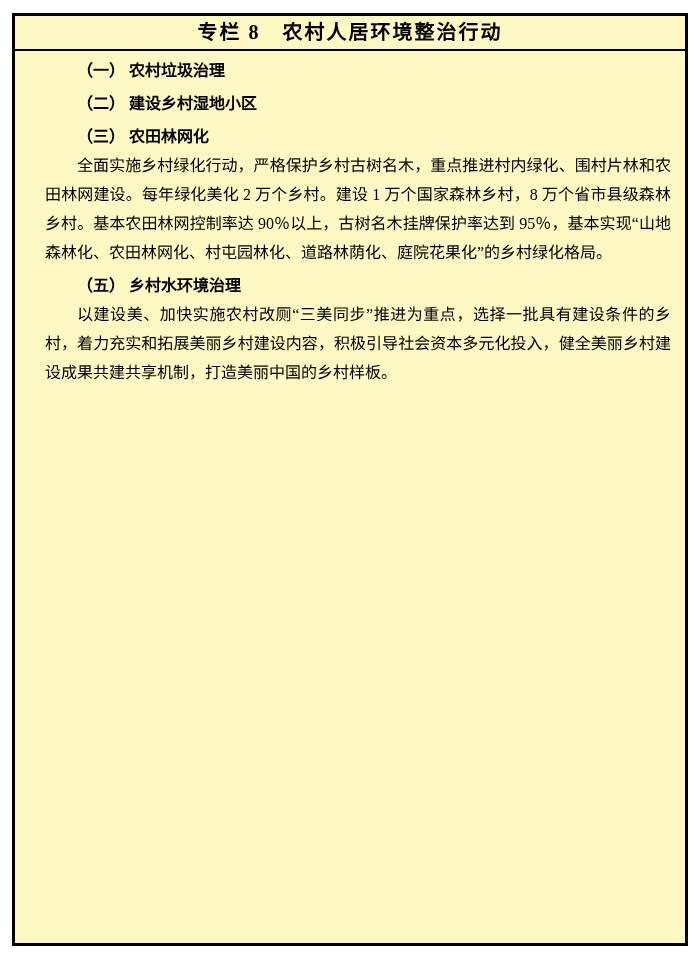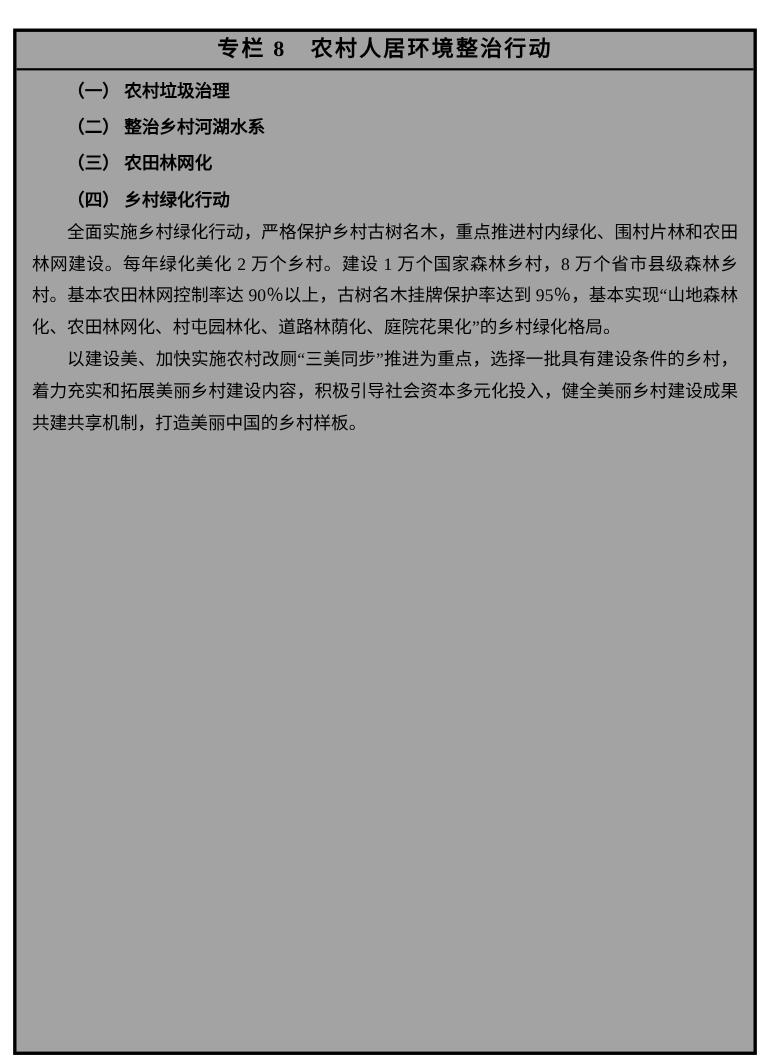--- a/index.html
+++ b/index.html
@@ -19,12 +19,12 @@
   .column-box {
     position: absolute;
     left: 12px;
-    top: 26px;
+    top: 13px;
     width: 670px;
     height: 927px;
     border: 3px solid #000000;
     box-sizing: content-box;
-    background: #a3a3a3;
+    background: #fef9c3;
   }
   .column-title {
     height: 33px;

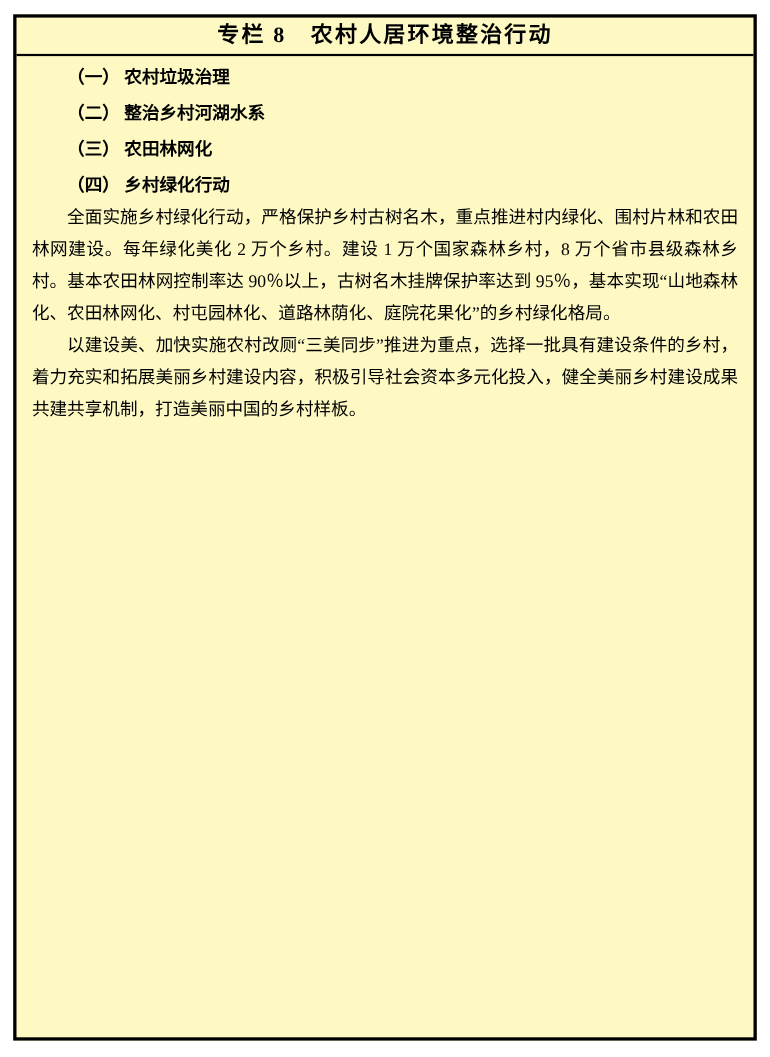--- a/index.html
+++ b/index.html
@@ -38,7 +38,7 @@
     overflow: hidden;
   }
   .column-content {
-    padding: 1px 14px 0 14px;
+    padding: 1px 14px 0 30px;
     font-size: 16px;
     line-height: 29px;
     overflow: hidden;

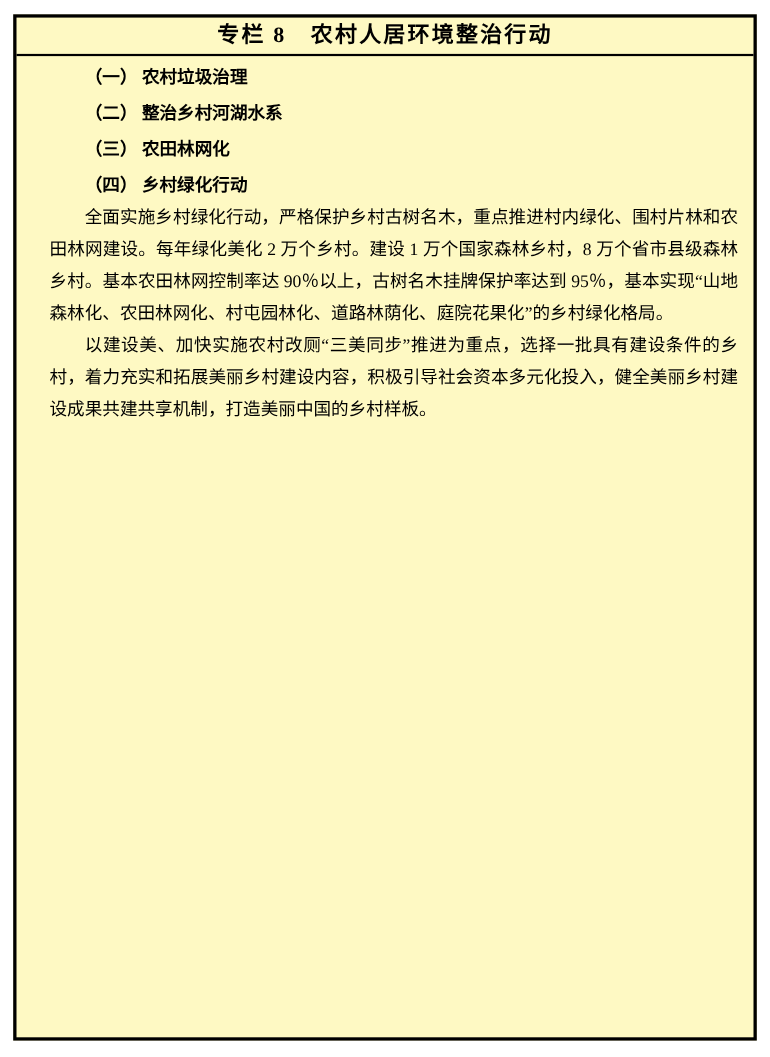--- a/index.html
+++ b/index.html
@@ -74,7 +74,7 @@
       </div>
 
       <div class="section">
-        <h3 class="section-heading">（二） 整治乡村河湖水系</h3>
+        <h3 class="section-heading">（二） 建设乡村湿地小区</h3>
       </div>
 
       <div class="section">

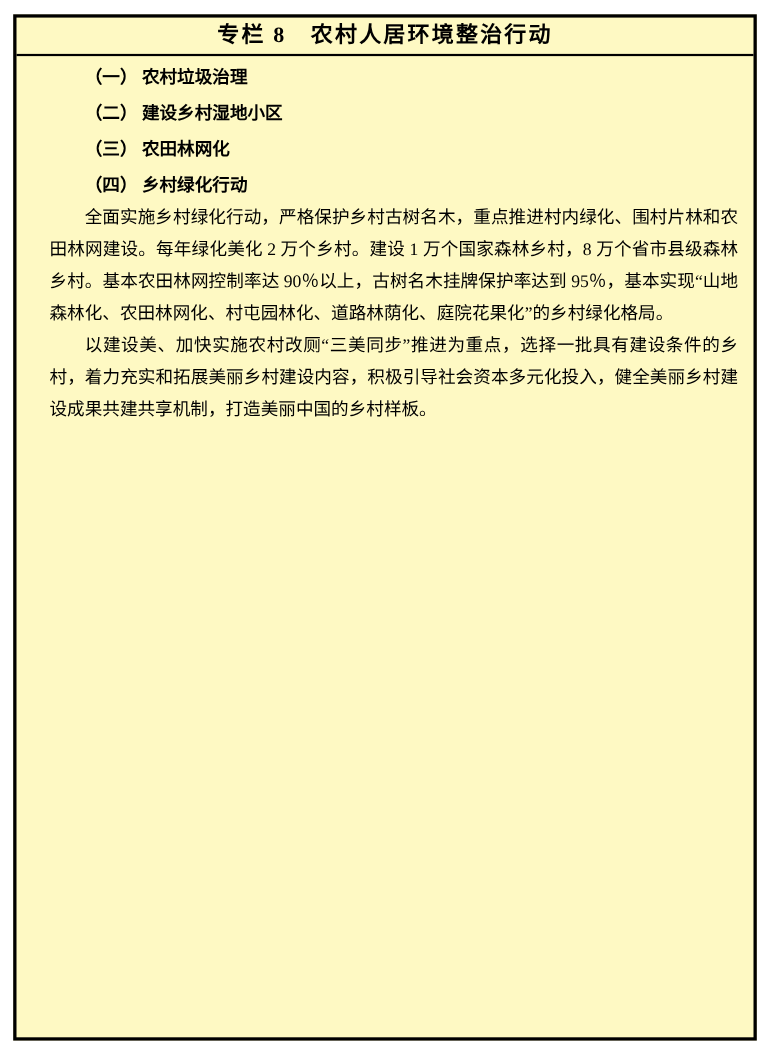--- a/index.html
+++ b/index.html
@@ -82,7 +82,6 @@
       </div>
 
       <div class="section">
-        <h3 class="section-heading">（四） 乡村绿化行动</h3>
         <p class="section-paragraph">全面实施乡村绿化行动，严格保护乡村古树名木，重点推进村内绿化、围村片林和农田林网建设。每年绿化美化 2 万个乡村。建设 1 万个国家森林乡村，8 万个省市县级森林乡村。基本农田林网控制率达 90％以上，古树名木挂牌保护率达到 95％，基本实现“山地森林化、农田林网化、村屯园林化、道路林荫化、庭院花果化”的乡村绿化格局。</p>
       </div>
 

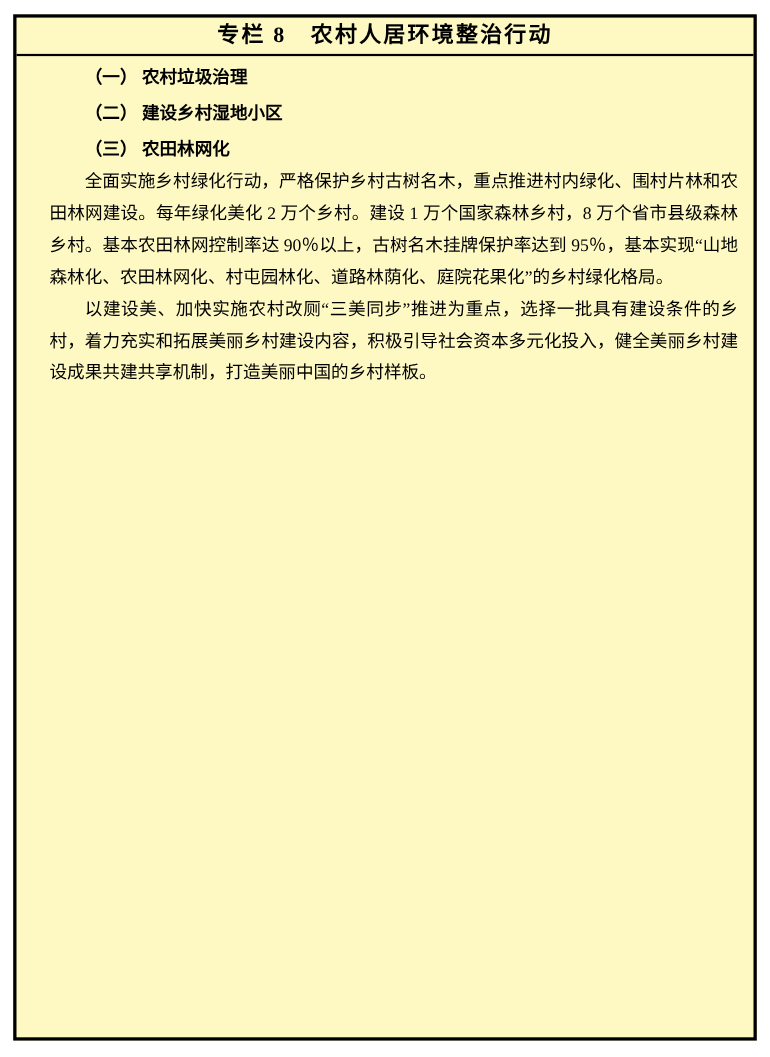--- a/index.html
+++ b/index.html
@@ -86,6 +86,7 @@
       </div>
 
       <div class="section">
+        <h3 class="section-heading">（五） 乡村水环境治理</h3>
       </div>
 
       <div class="section">

